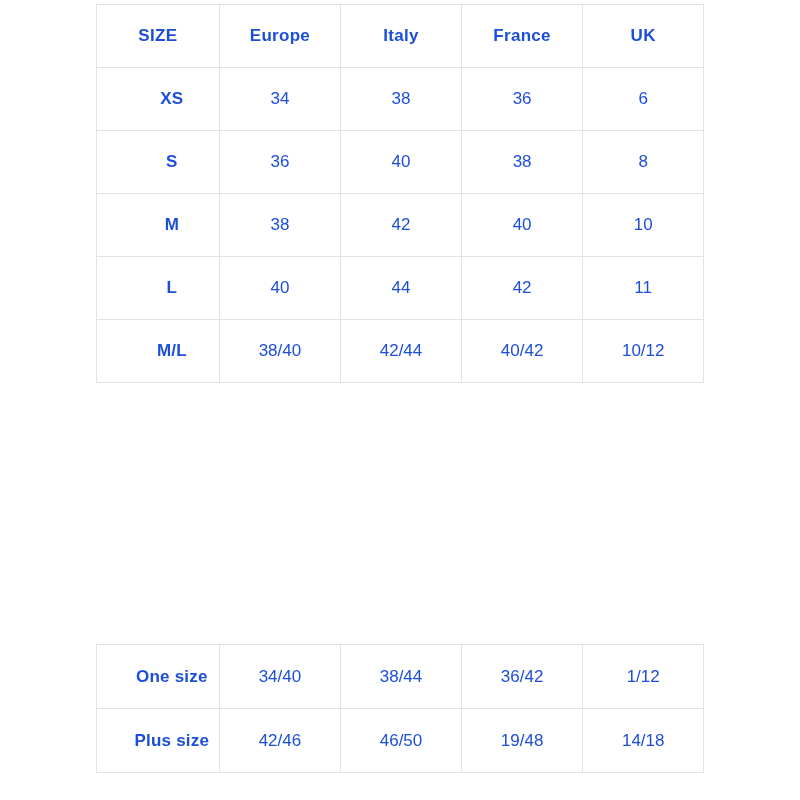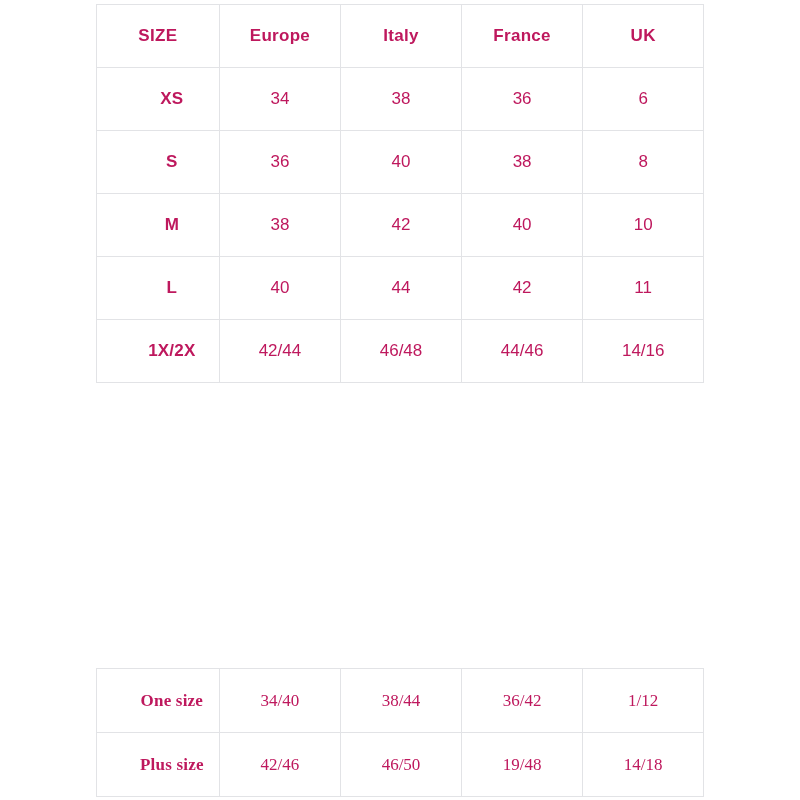--- a/index.html
+++ b/index.html
@@ -42,7 +42,7 @@
     vertical-align: middle;
     font-size: 17px;
     font-weight: 400;
-    color: #be185d;
+    color: #1d4ed8;
     padding: 0;
   }
   .size-table th {

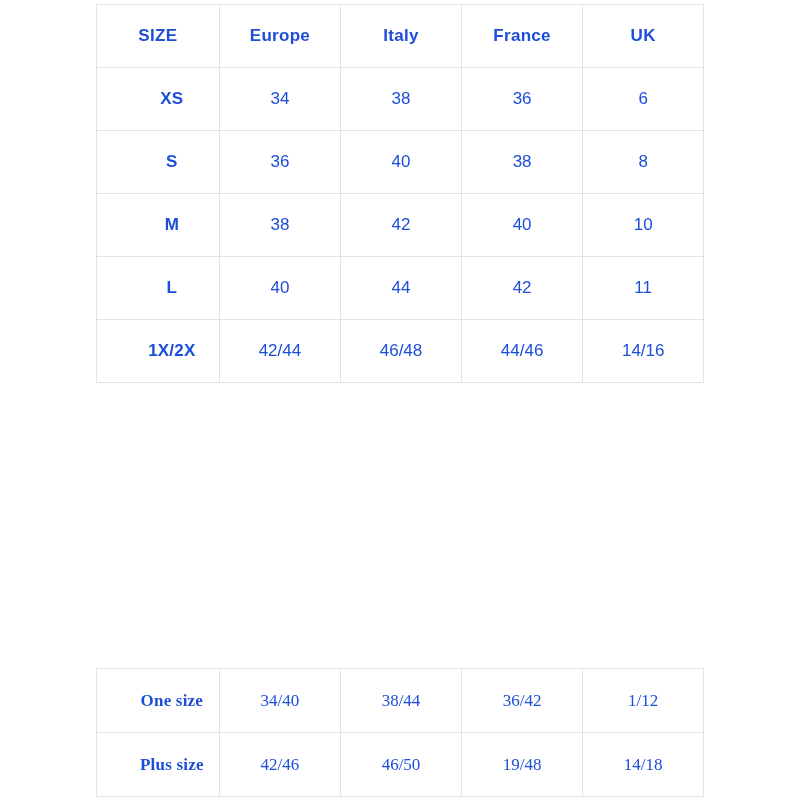--- a/index.html
+++ b/index.html
@@ -111,6 +111,13 @@
         <td>11</td>
       </tr>
       <tr>
+        <td class="rowhead">M/L</td>
+        <td>38/40</td>
+        <td>42/44</td>
+        <td>40/42</td>
+        <td>10/12</td>
+      </tr>
+      <tr>
         <td class="rowhead">1X/2X</td>
         <td>42/44</td>
         <td>46/48</td>

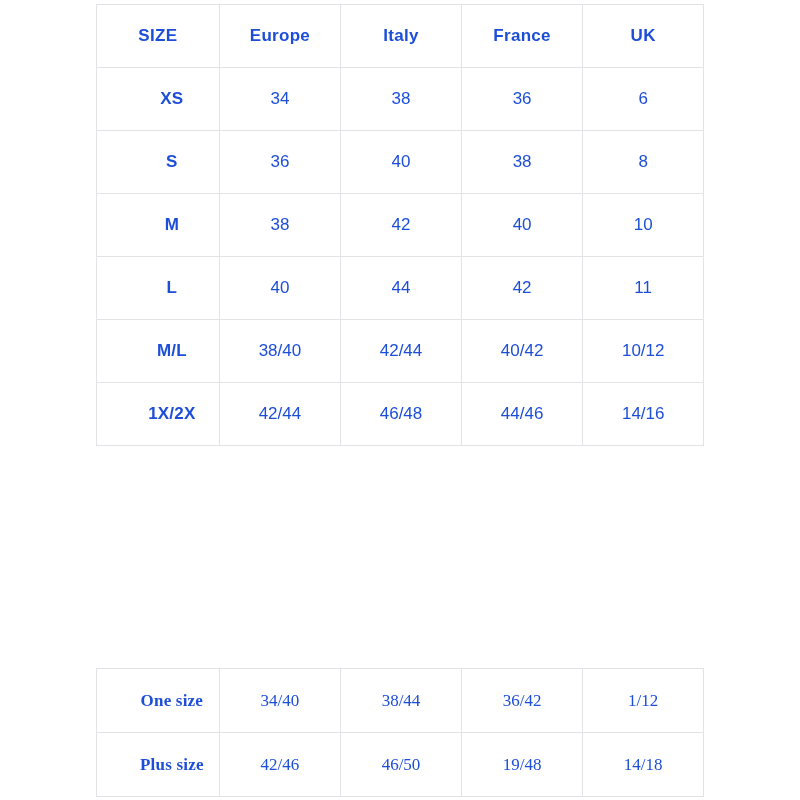--- a/index.html
+++ b/index.html
@@ -117,13 +117,6 @@
         <td>40/42</td>
         <td>10/12</td>
       </tr>
-      <tr>
-        <td class="rowhead">1X/2X</td>
-        <td>42/44</td>
-        <td>46/48</td>
-        <td>44/46</td>
-        <td>14/16</td>
-      </tr>
     </tbody>
   </table>
 

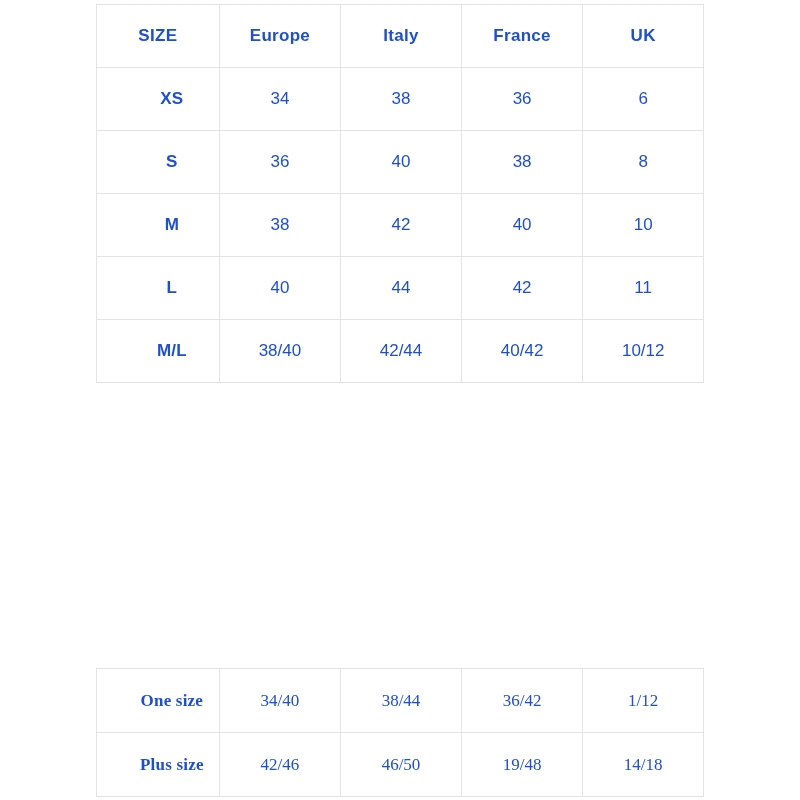--- a/index.html
+++ b/index.html
@@ -26,7 +26,7 @@
     table-layout: fixed;
   }
   #main-table { top: 4px; }
-  #secondary-table { top: 668px; font-family: Liberation Serif, serif; }
+  #secondary-table { top: 644px; }
 
   .size-table col.c0 { width: 118px; }
   .size-table col.c1 { width: 117px; }

